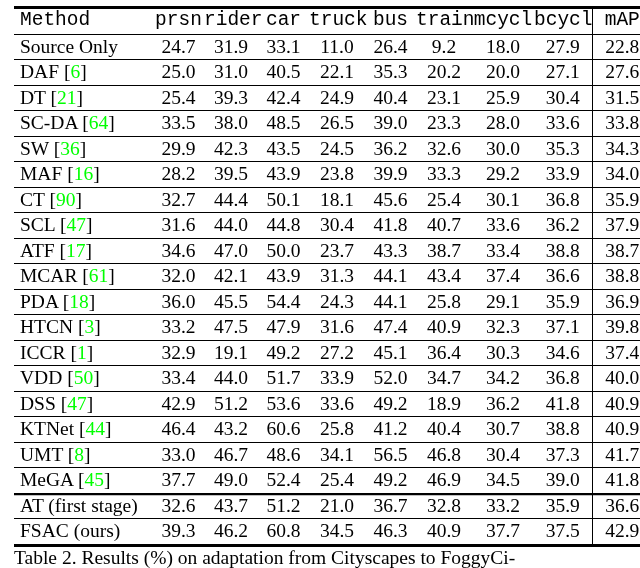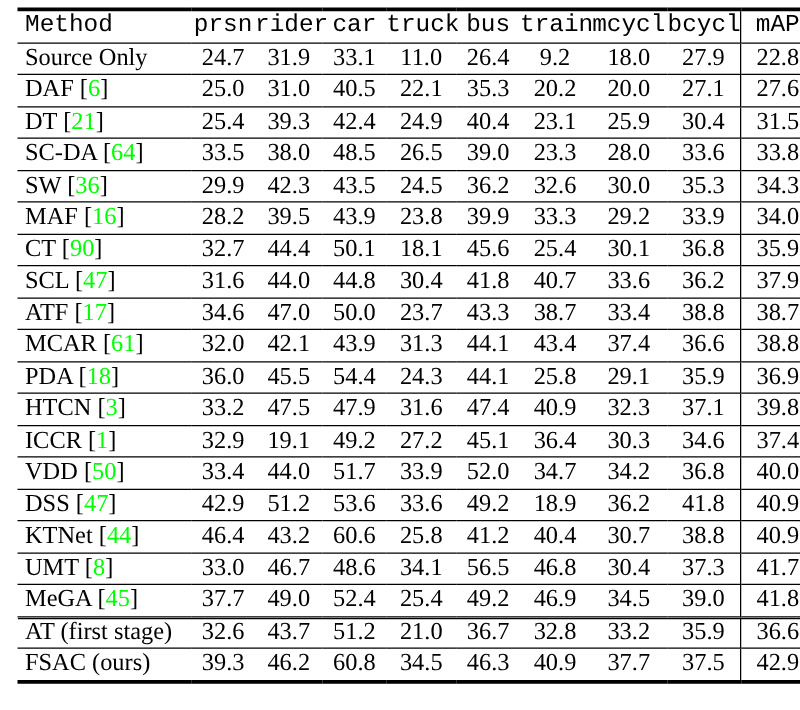--- a/index.html
+++ b/index.html
@@ -366,6 +366,7 @@
     </table>
   </div>
 
+  <div class="caption">Table 2. Results (%) on adaptation from Cityscapes to FoggyCi-</div>
 
 </div>
 

